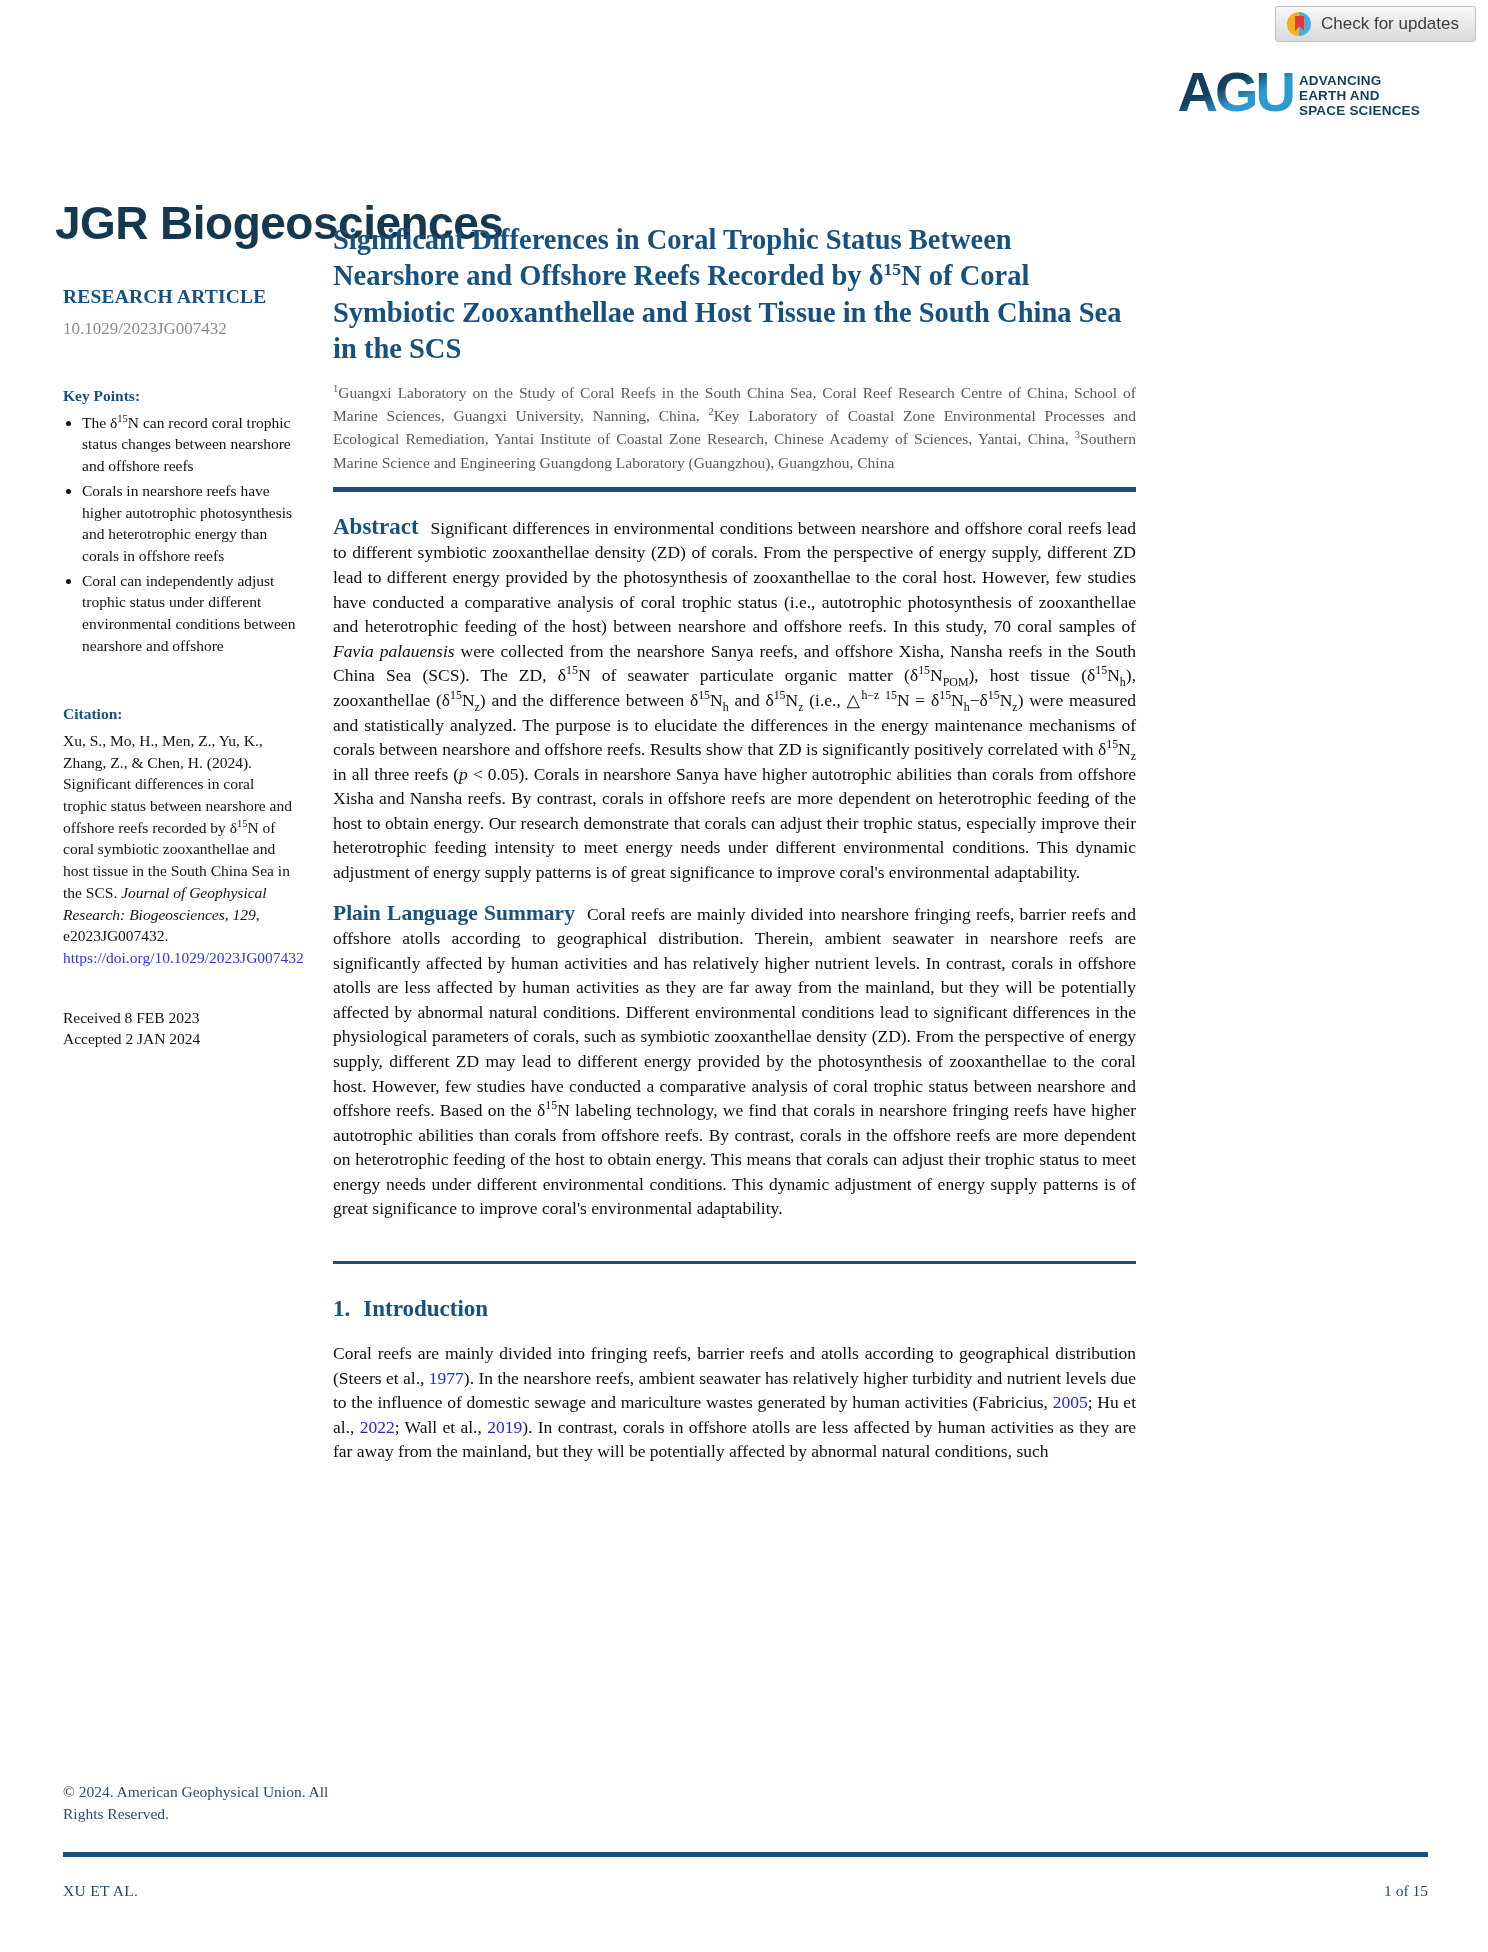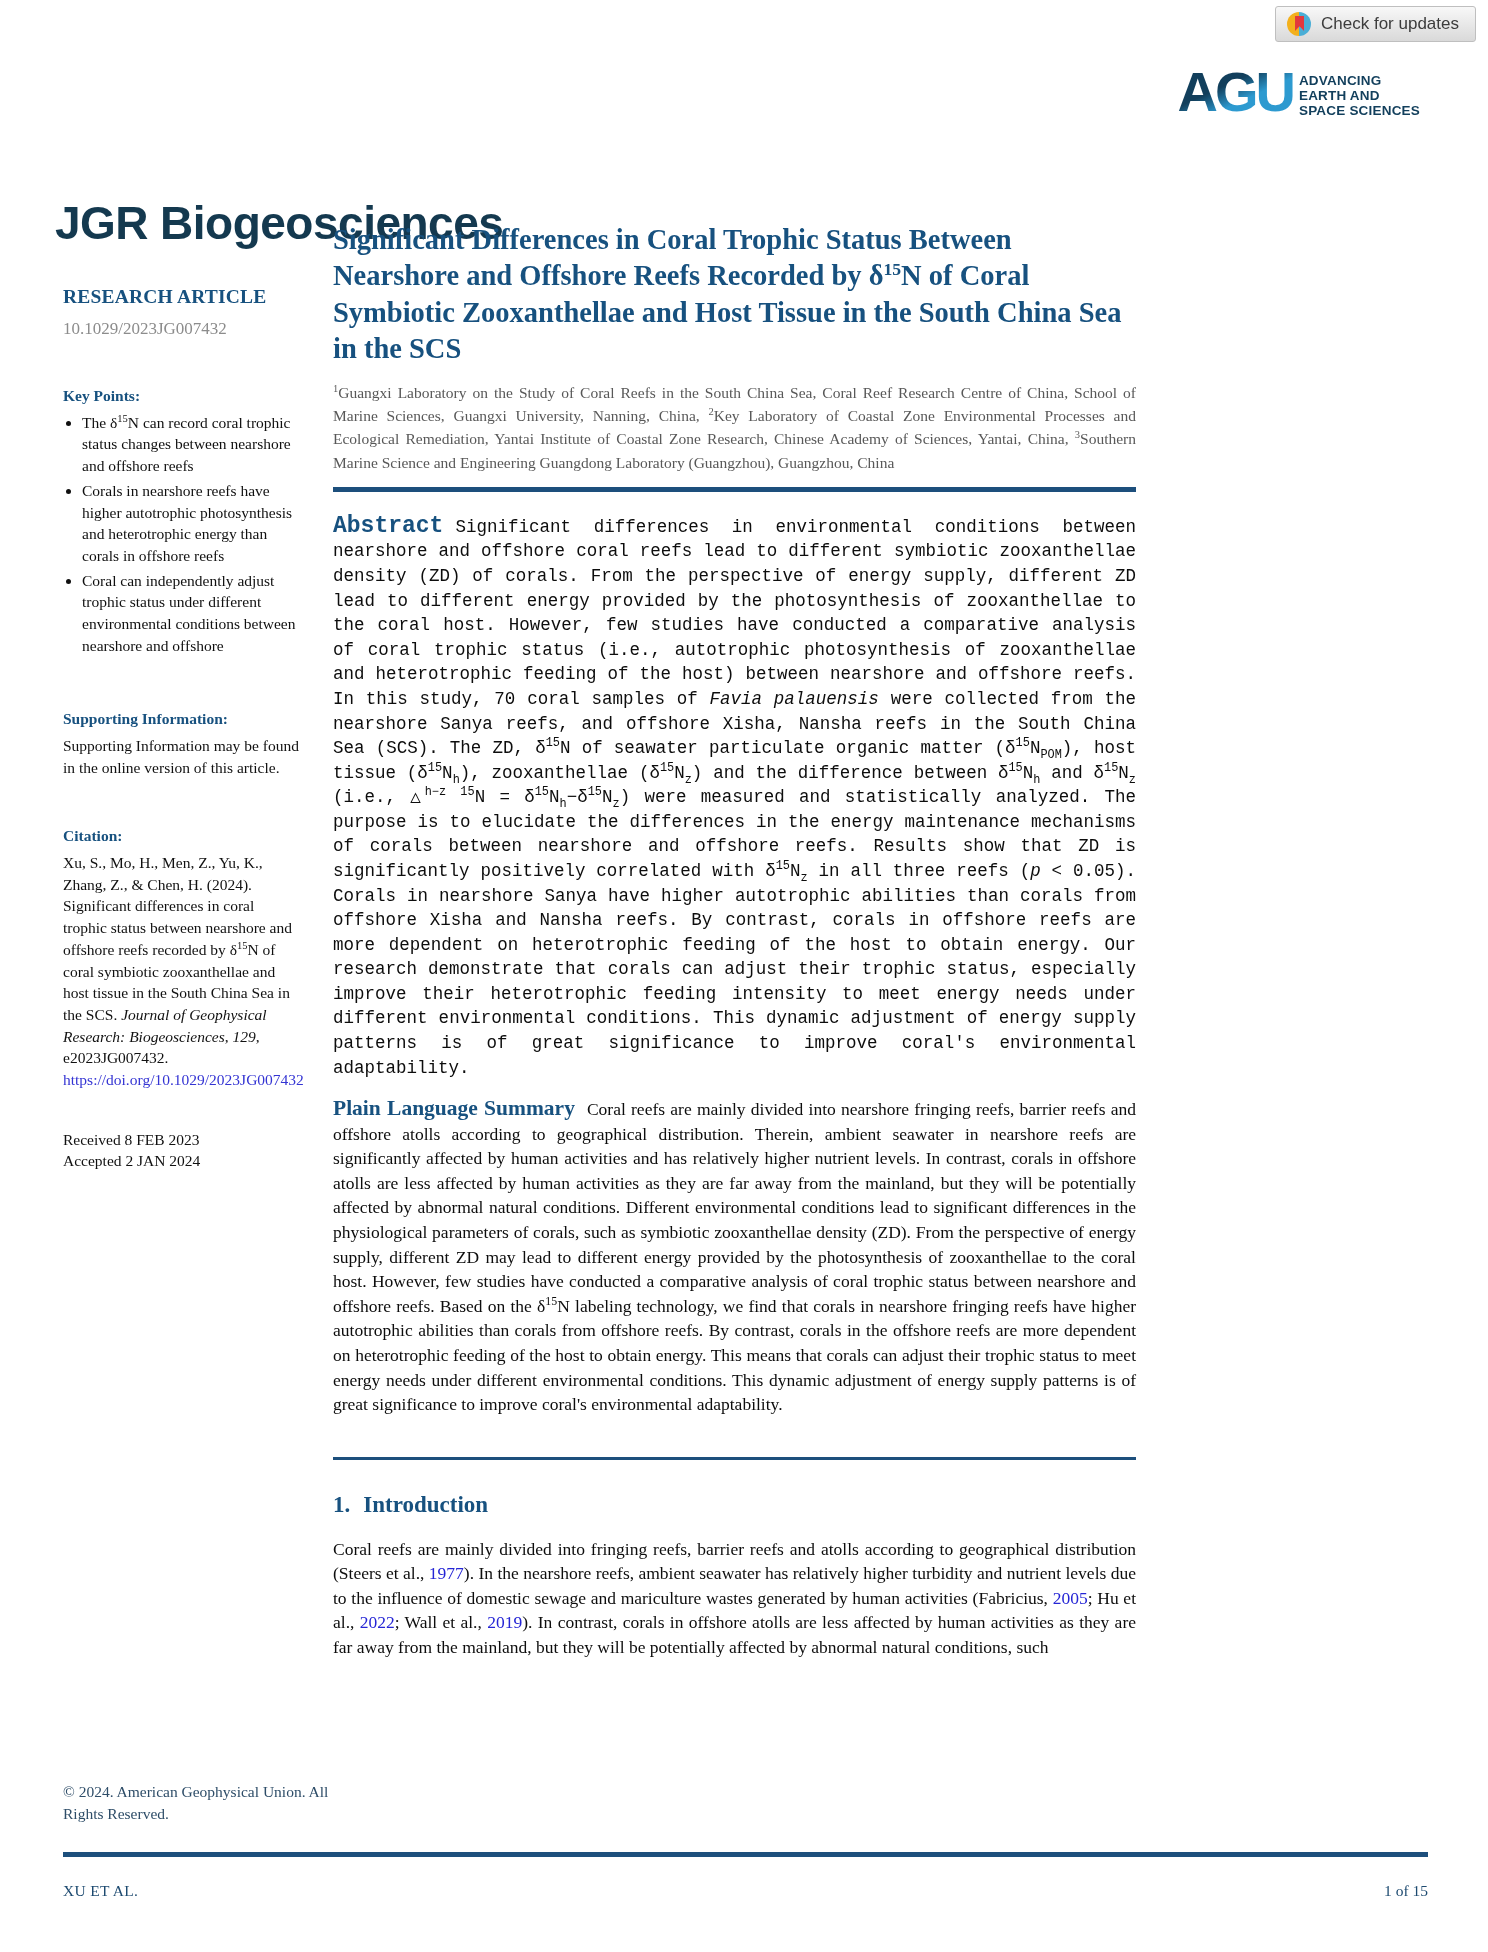--- a/index.html
+++ b/index.html
@@ -63,7 +63,7 @@
   .affiliations { margin-top:13px; font-size:15.5px; color:#585858; line-height:1.5; text-align:justify; }
   .rule-thick { margin-top:13px; height:5px; background:#1d4f7c; }
   .body-par { font-size:17.5px; line-height:1.405; color:#0d0d0d; text-align:justify; }
-  .abstract { margin-top:23px;font-family:Liberation Mono, monospace; }
+  .abstract { margin-top:23px; }
   .section-label { font-size:23px; font-weight:bold; color:#17517f; margin-right:12px; line-height:1; }
   .pls { margin-top:17px; }
   .pls-label { font-size:21.5px; }

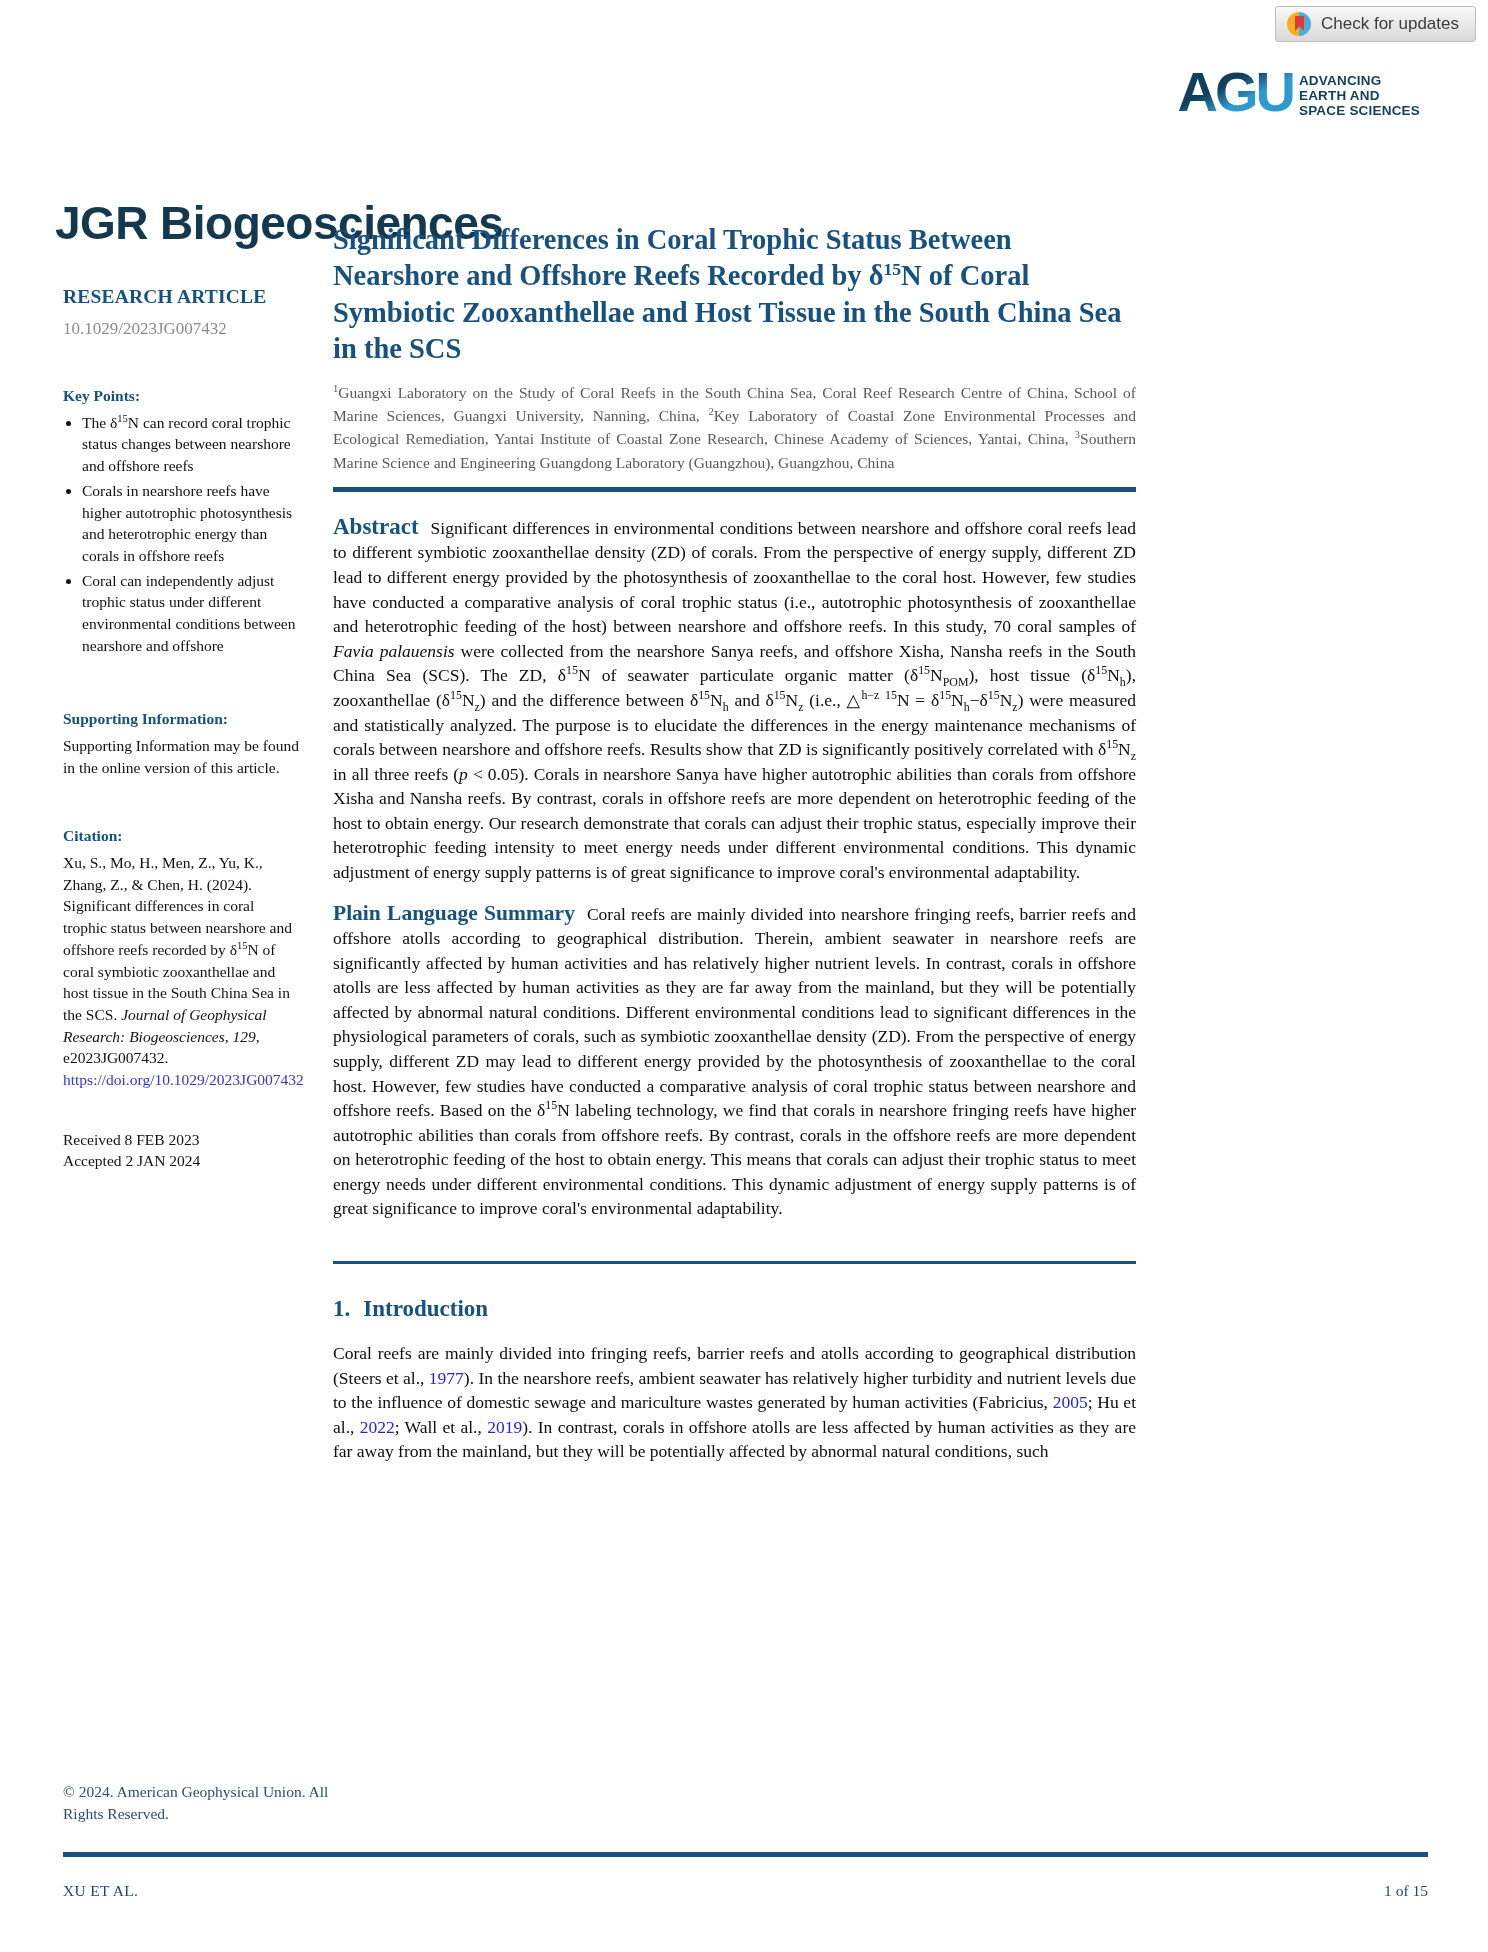--- a/index.html
+++ b/index.html
@@ -116,10 +116,6 @@
       </ul>
     </div>
 
-    <div class="supporting sb-block">
-      <div class="sb-heading">Supporting Information:</div>
-      <div>Supporting Information may be found in the online version of this article.</div>
-    </div>
 
 
     <div class="citation sb-block">

